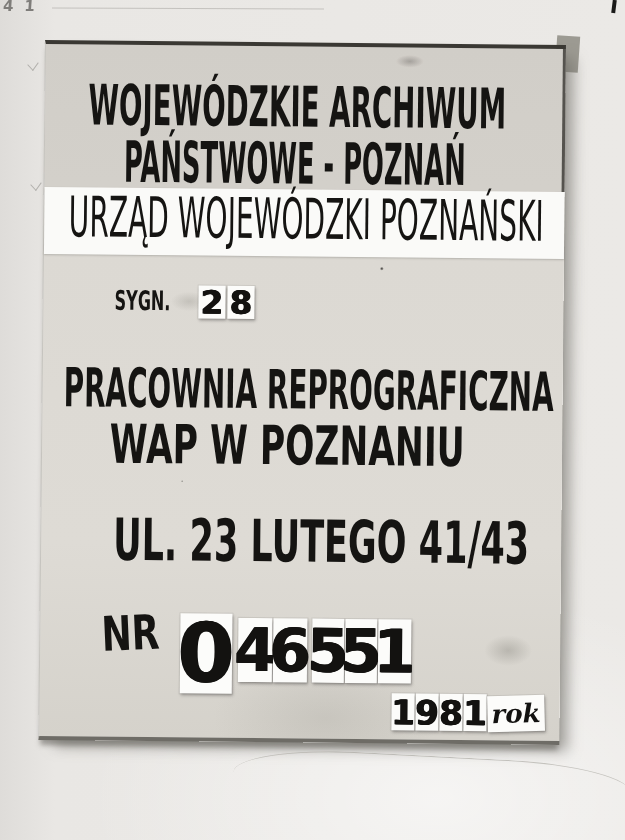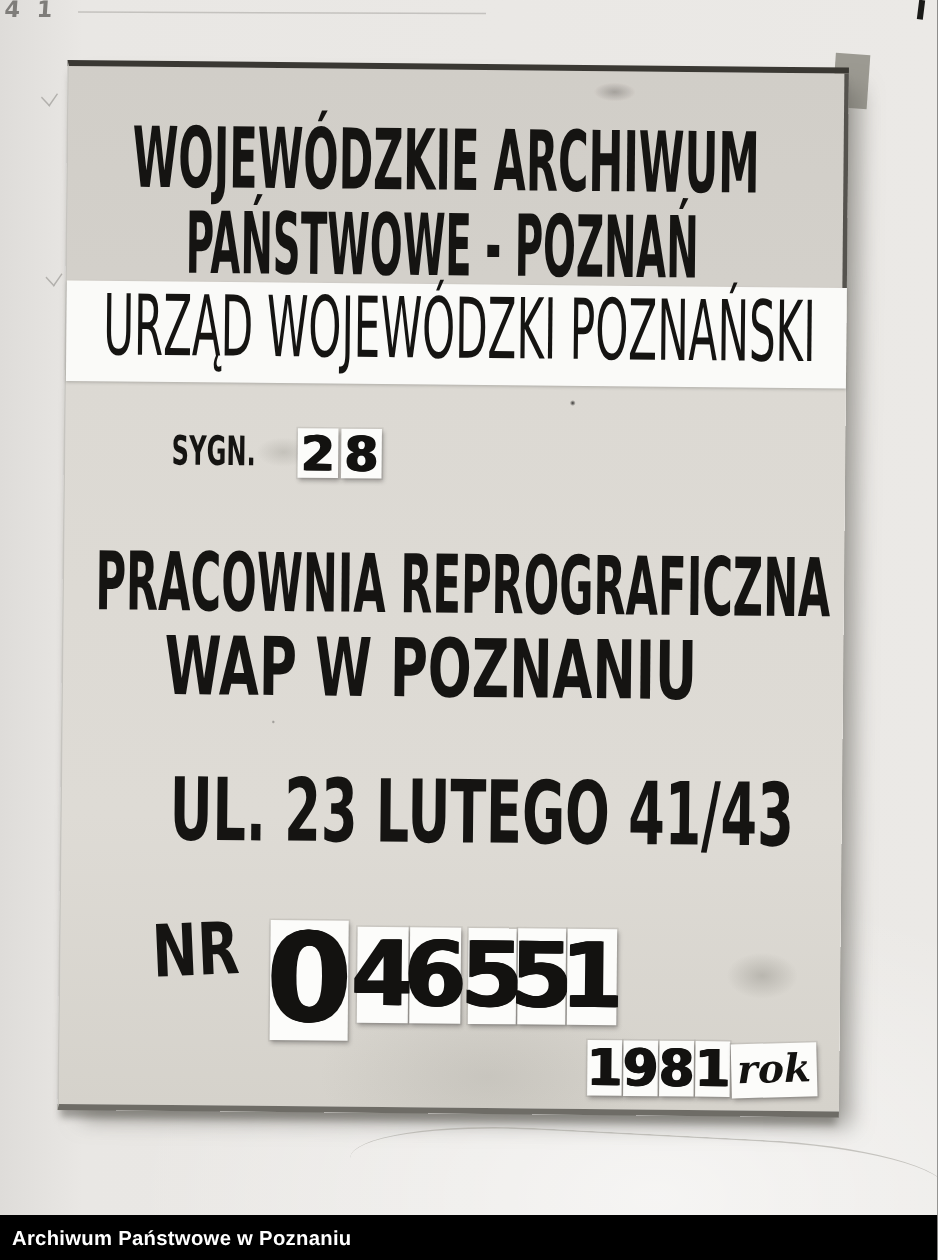--- a/index.html
+++ b/index.html
@@ -155,9 +155,6 @@
 
   <div class="pencil-curve"></div>
 
-  <div class="footer">
-    <span>Archiwum Państwowe w Poznaniu</span>
-  </div>
 
 </div>
 

